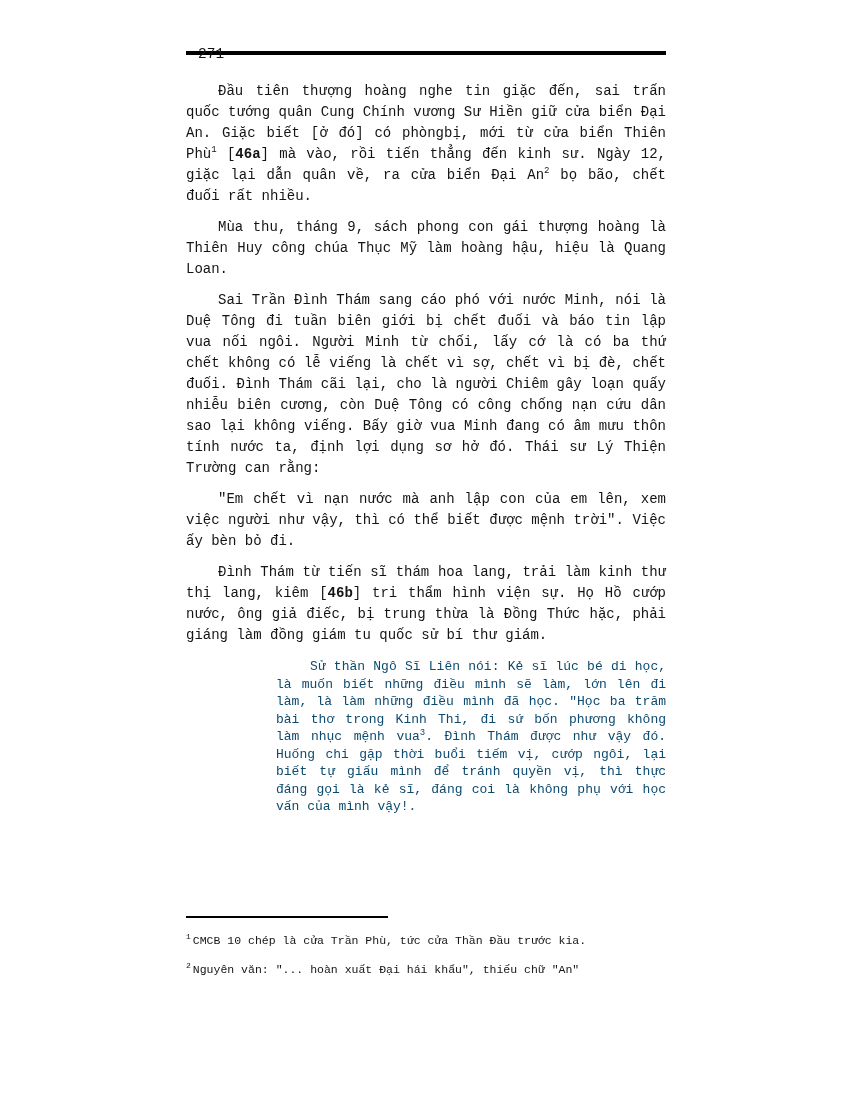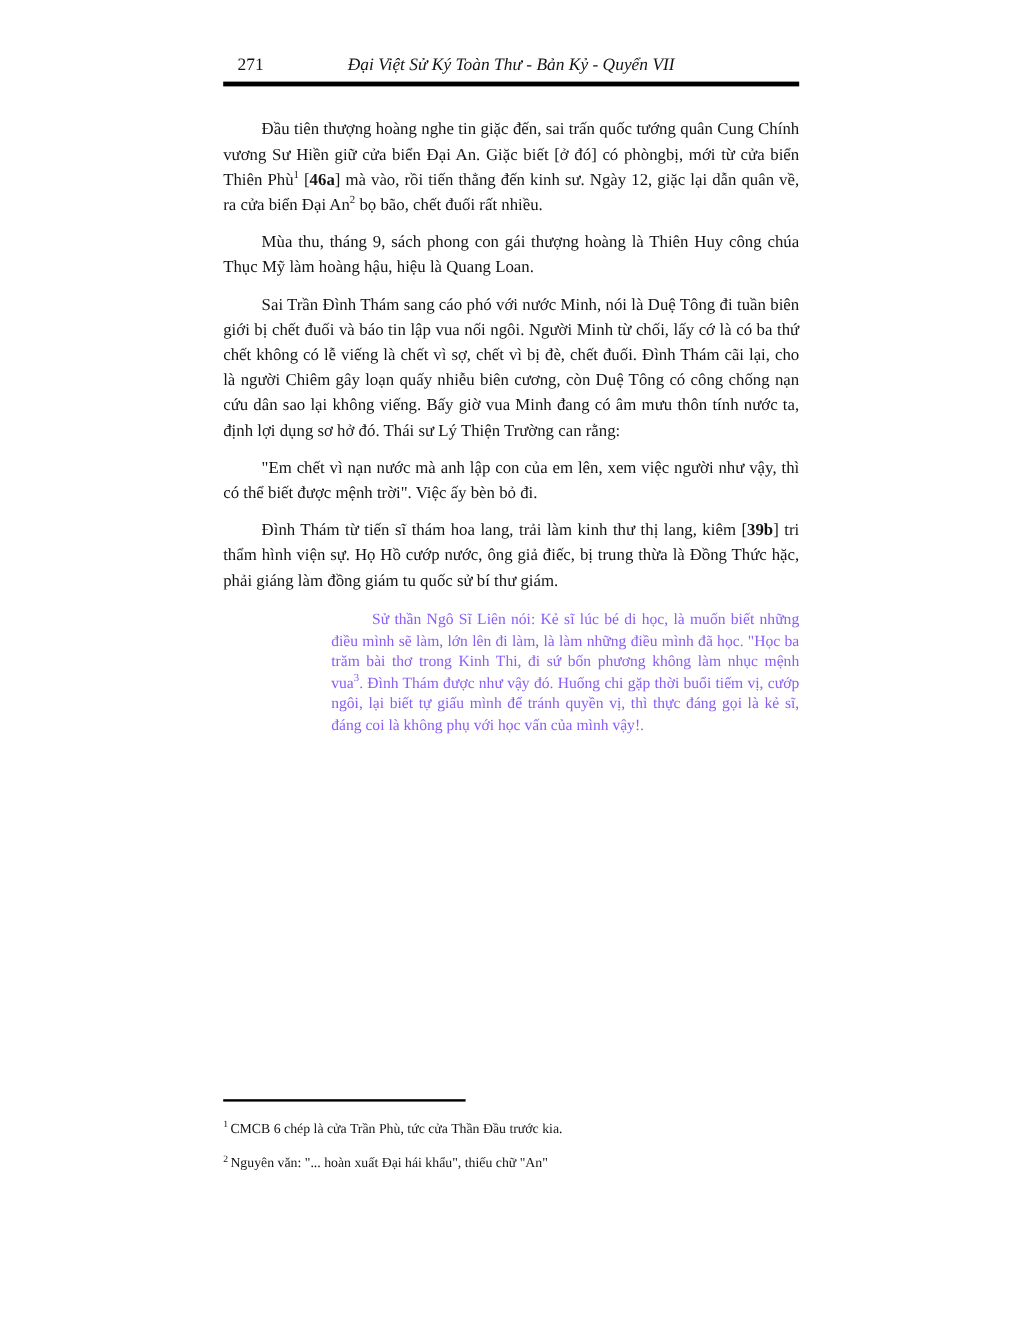--- a/index.html
+++ b/index.html
@@ -10,7 +10,7 @@
     height: 1100px;
     margin: 0 auto;
     background: #ffffff;
-    font-family: Liberation Serif, serif;
+    font-family: Liberation Mono, monospace;
     color: #141414;
     overflow: hidden;
   }

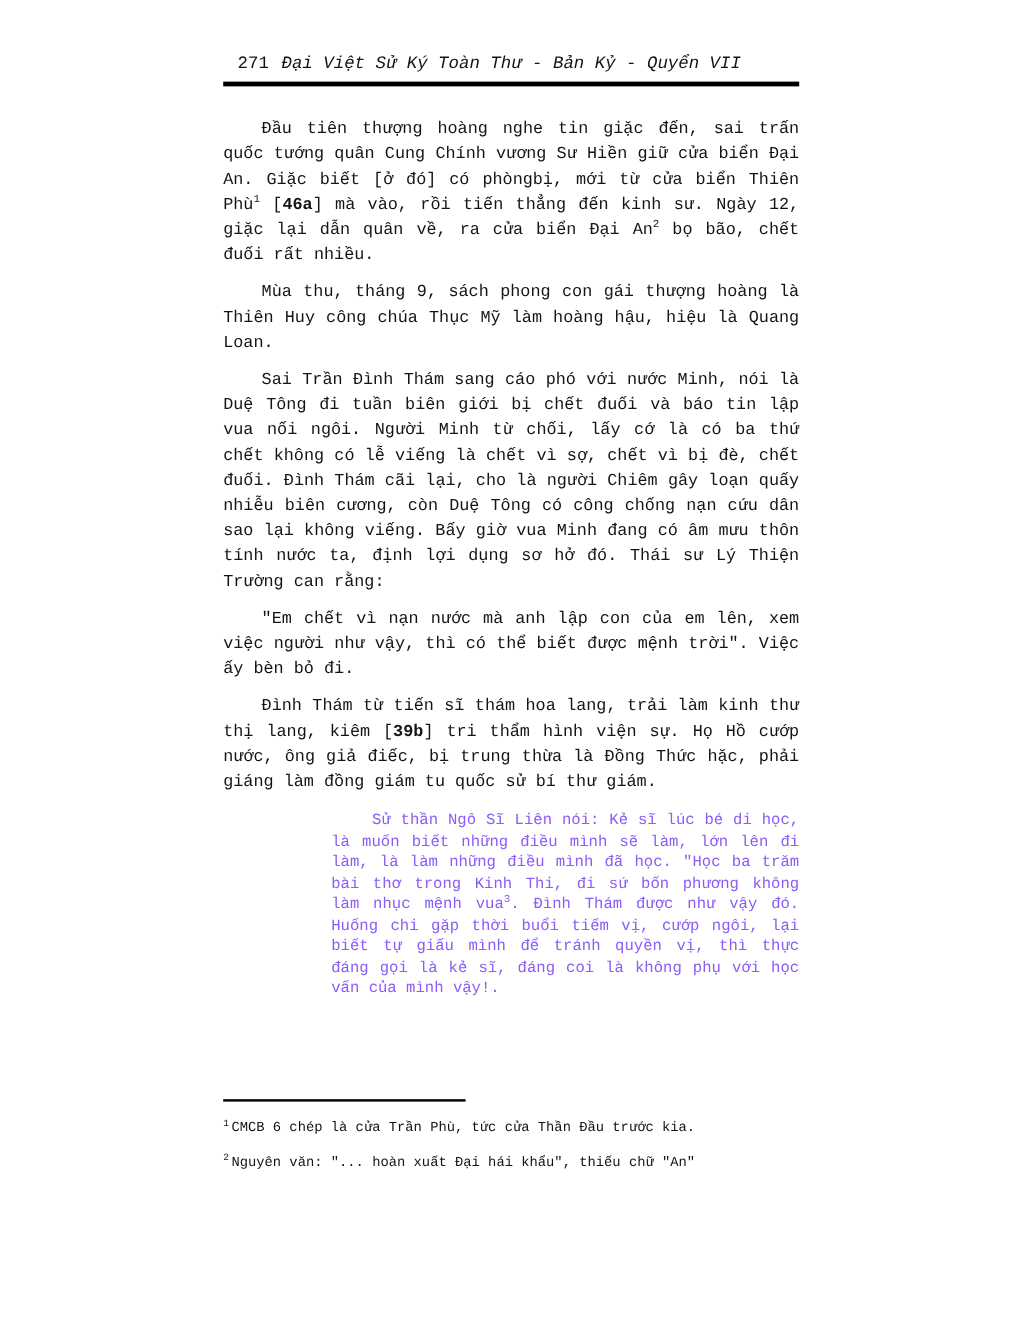--- a/index.html
+++ b/index.html
@@ -102,7 +102,6 @@
 
     <div class="header">
       <span class="page-number">271</span>
-      <div class="header-title">Đại Việt Sử Ký Toàn Thư - Bản Kỷ - Quyển VII</div>
       <div class="header-rule"></div>
     </div>
 

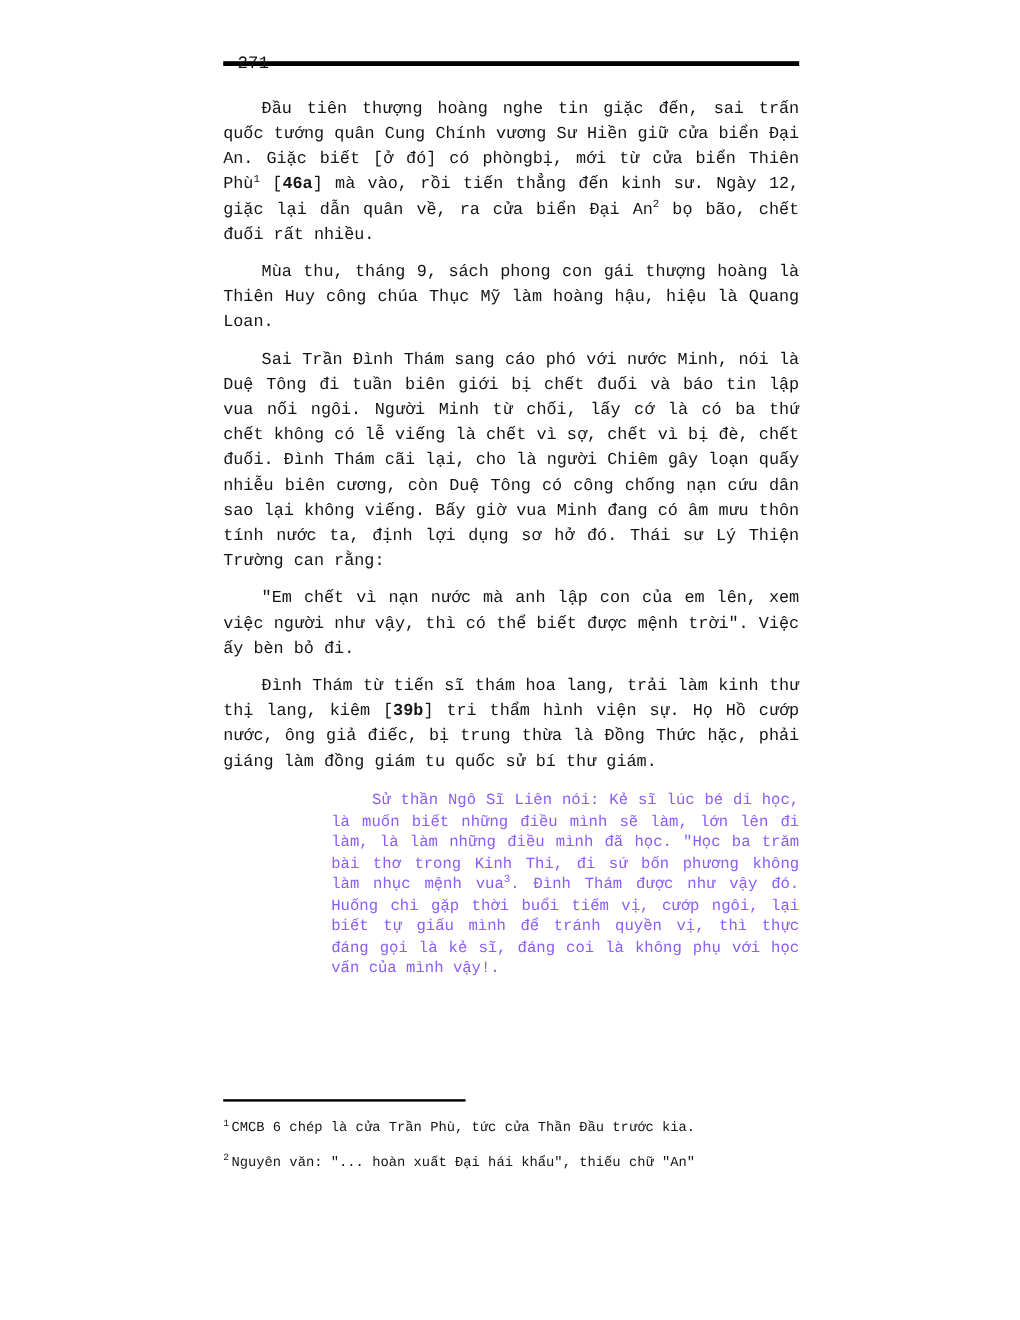--- a/index.html
+++ b/index.html
@@ -116,7 +116,7 @@
 
       <p class="body-p"><span>"Em chết vì nạn nước mà anh lập con của em lên, xem việc người như vậy, thì có thể biết được mệnh trời". Việc ấy bèn bỏ đi.</span></p>
 
-      <p class="body-p"><span>Đình Thám từ tiến sĩ thám hoa lang, trải làm kinh thư thị lang, kiêm [</span><span class="folio">39b</span><span>] tri thẩm hình viện sự. Họ Hồ cướp nước, ông giả điếc, bị trung thừa là Đồng Thức hặc, phải giáng làm đồng giám tu quốc sử bí thư giám.</span></p>
+      <p class="body-p"><span>Đình Thám từ tiến sĩ thám hoa lang, trải làm kinh thư thị lang, kiêm [</span><span class="folio">46b</span><span>] tri thẩm hình viện sự. Họ Hồ cướp nước, ông giả điếc, bị trung thừa là Đồng Thức hặc, phải giáng làm đồng giám tu quốc sử bí thư giám.</span></p>
 
       <p class="commentary"><span>Sử thần Ngô Sĩ Liên nói: Kẻ sĩ lúc bé di học, là muốn biết những điều mình sẽ làm, lớn lên đi làm, là làm những điều mình đã học. "Học ba trăm bài thơ trong Kinh Thi, đi sứ bốn phương không làm nhục mệnh vua</span><sup>3</sup><span>. Đình Thám được như vậy đó. Huống chi gặp thời buổi tiếm vị, cướp ngôi, lại biết tự giấu mình để tránh quyền vị, thì thực đáng gọi là kẻ sĩ, đáng coi là không phụ với học vấn của mình vậy!.</span></p>
 

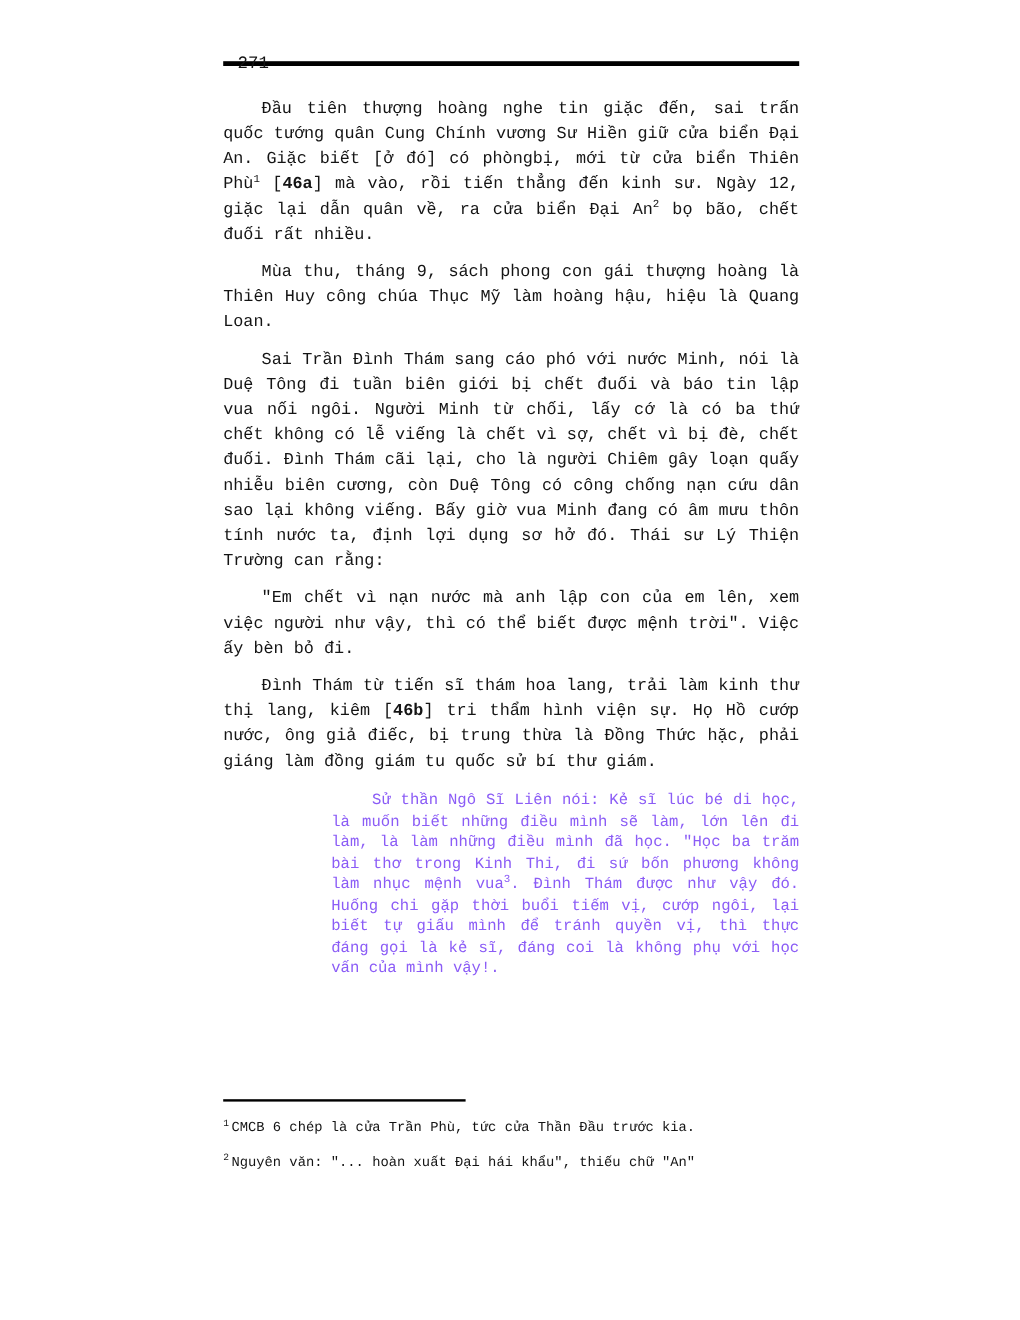--- a/index.html
+++ b/index.html
@@ -66,7 +66,7 @@
     line-height: 17.5px;
     text-align: justify;
     text-indent: 34px;
-    color: #8b5cf6;
+    color: #0c4a6e;
   }
   
   .footnote-area {

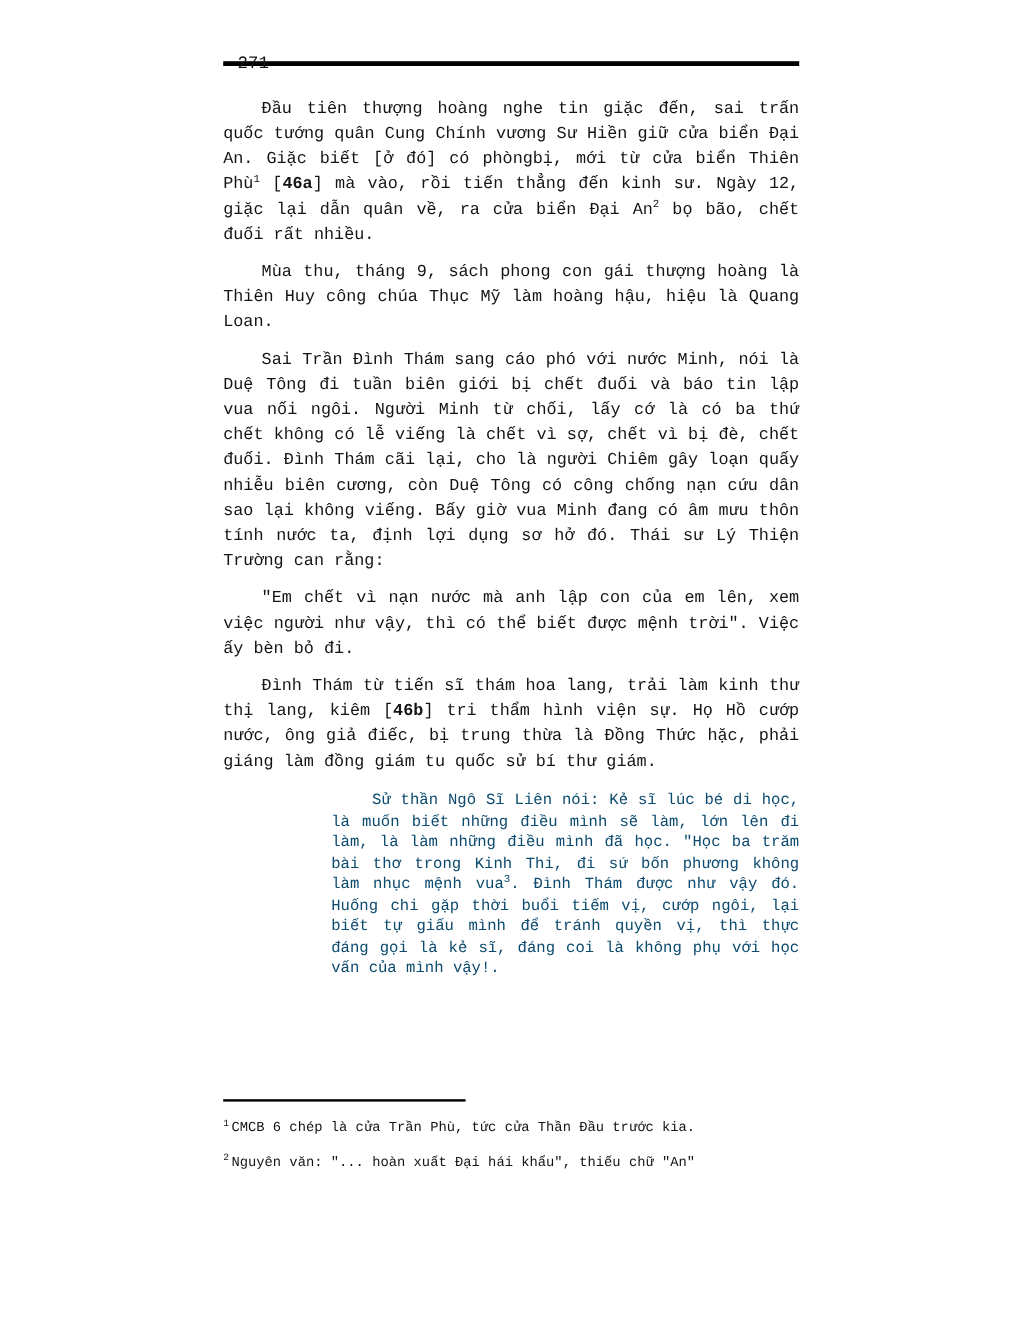--- a/index.html
+++ b/index.html
@@ -126,7 +126,7 @@
   <div class="footnote-area">
     <div class="footnote-rule"></div>
 
-    <p class="footnote"><sup>1</sup><span>CMCB 6 chép là cửa Trần Phù, tức cửa Thần Đầu trước kia.</span></p>
+    <p class="footnote"><sup>1</sup><span>CMCB 10 chép là cửa Trần Phù, tức cửa Thần Đầu trước kia.</span></p>
 
     <p class="footnote"><sup>2</sup><span>Nguyên văn: "... hoàn xuất Đại hái khẩu", thiếu chữ "An"</span></p>
 

